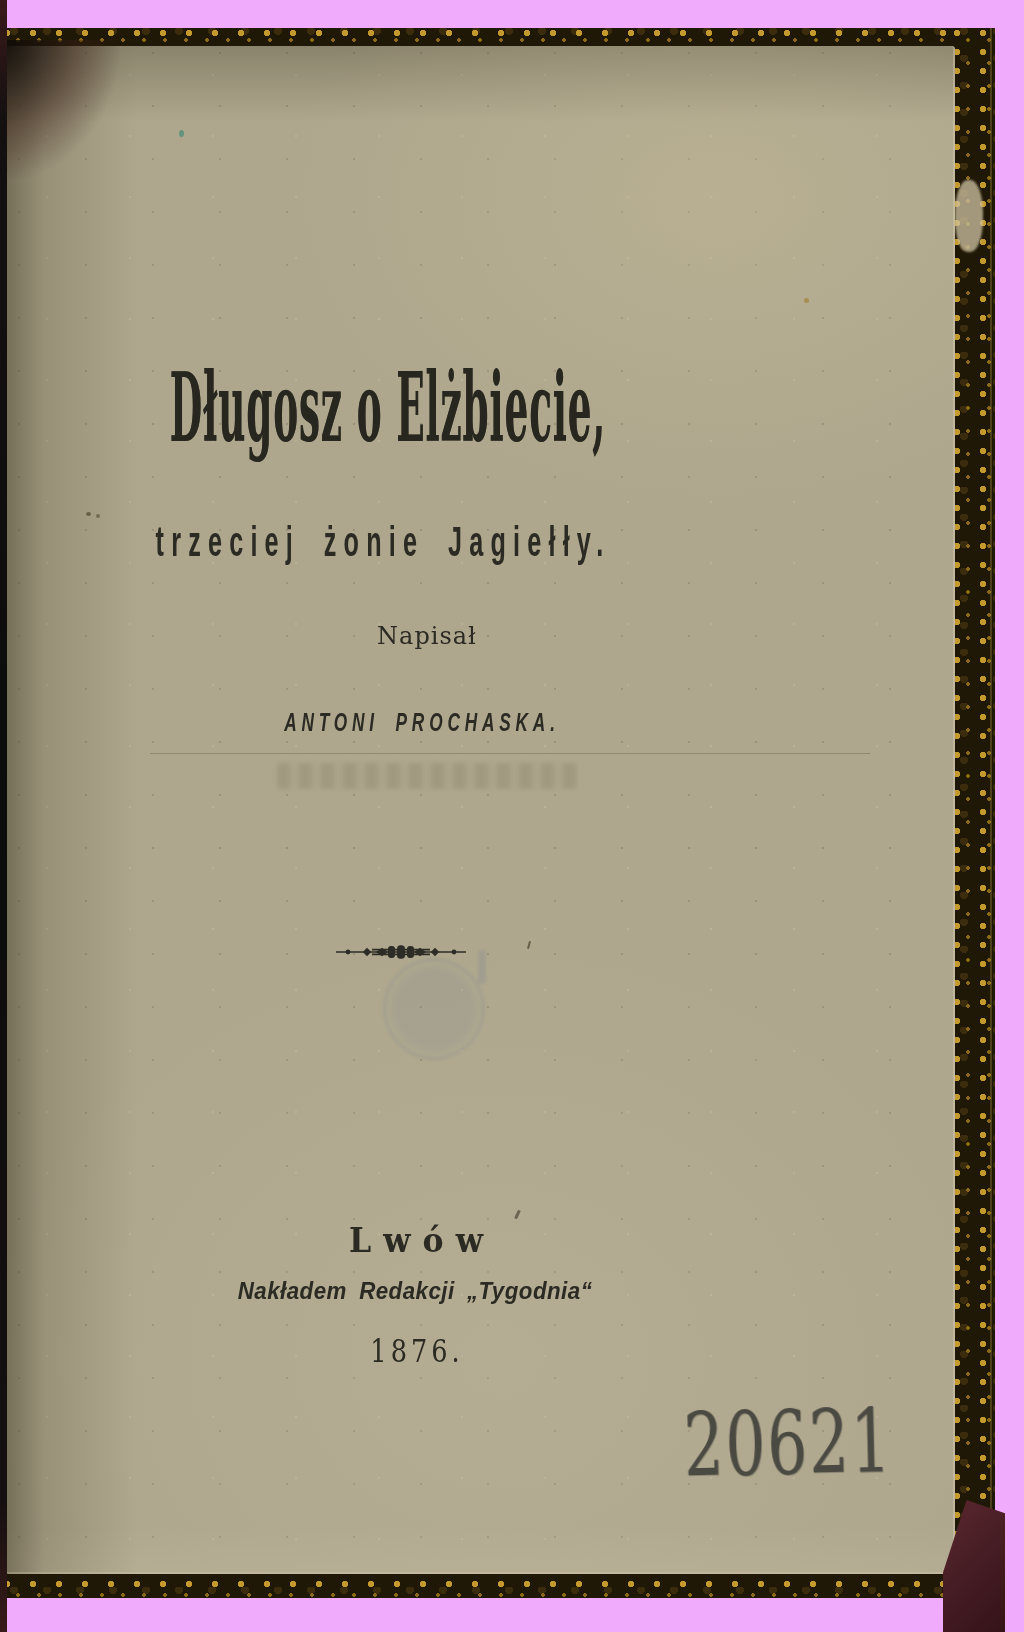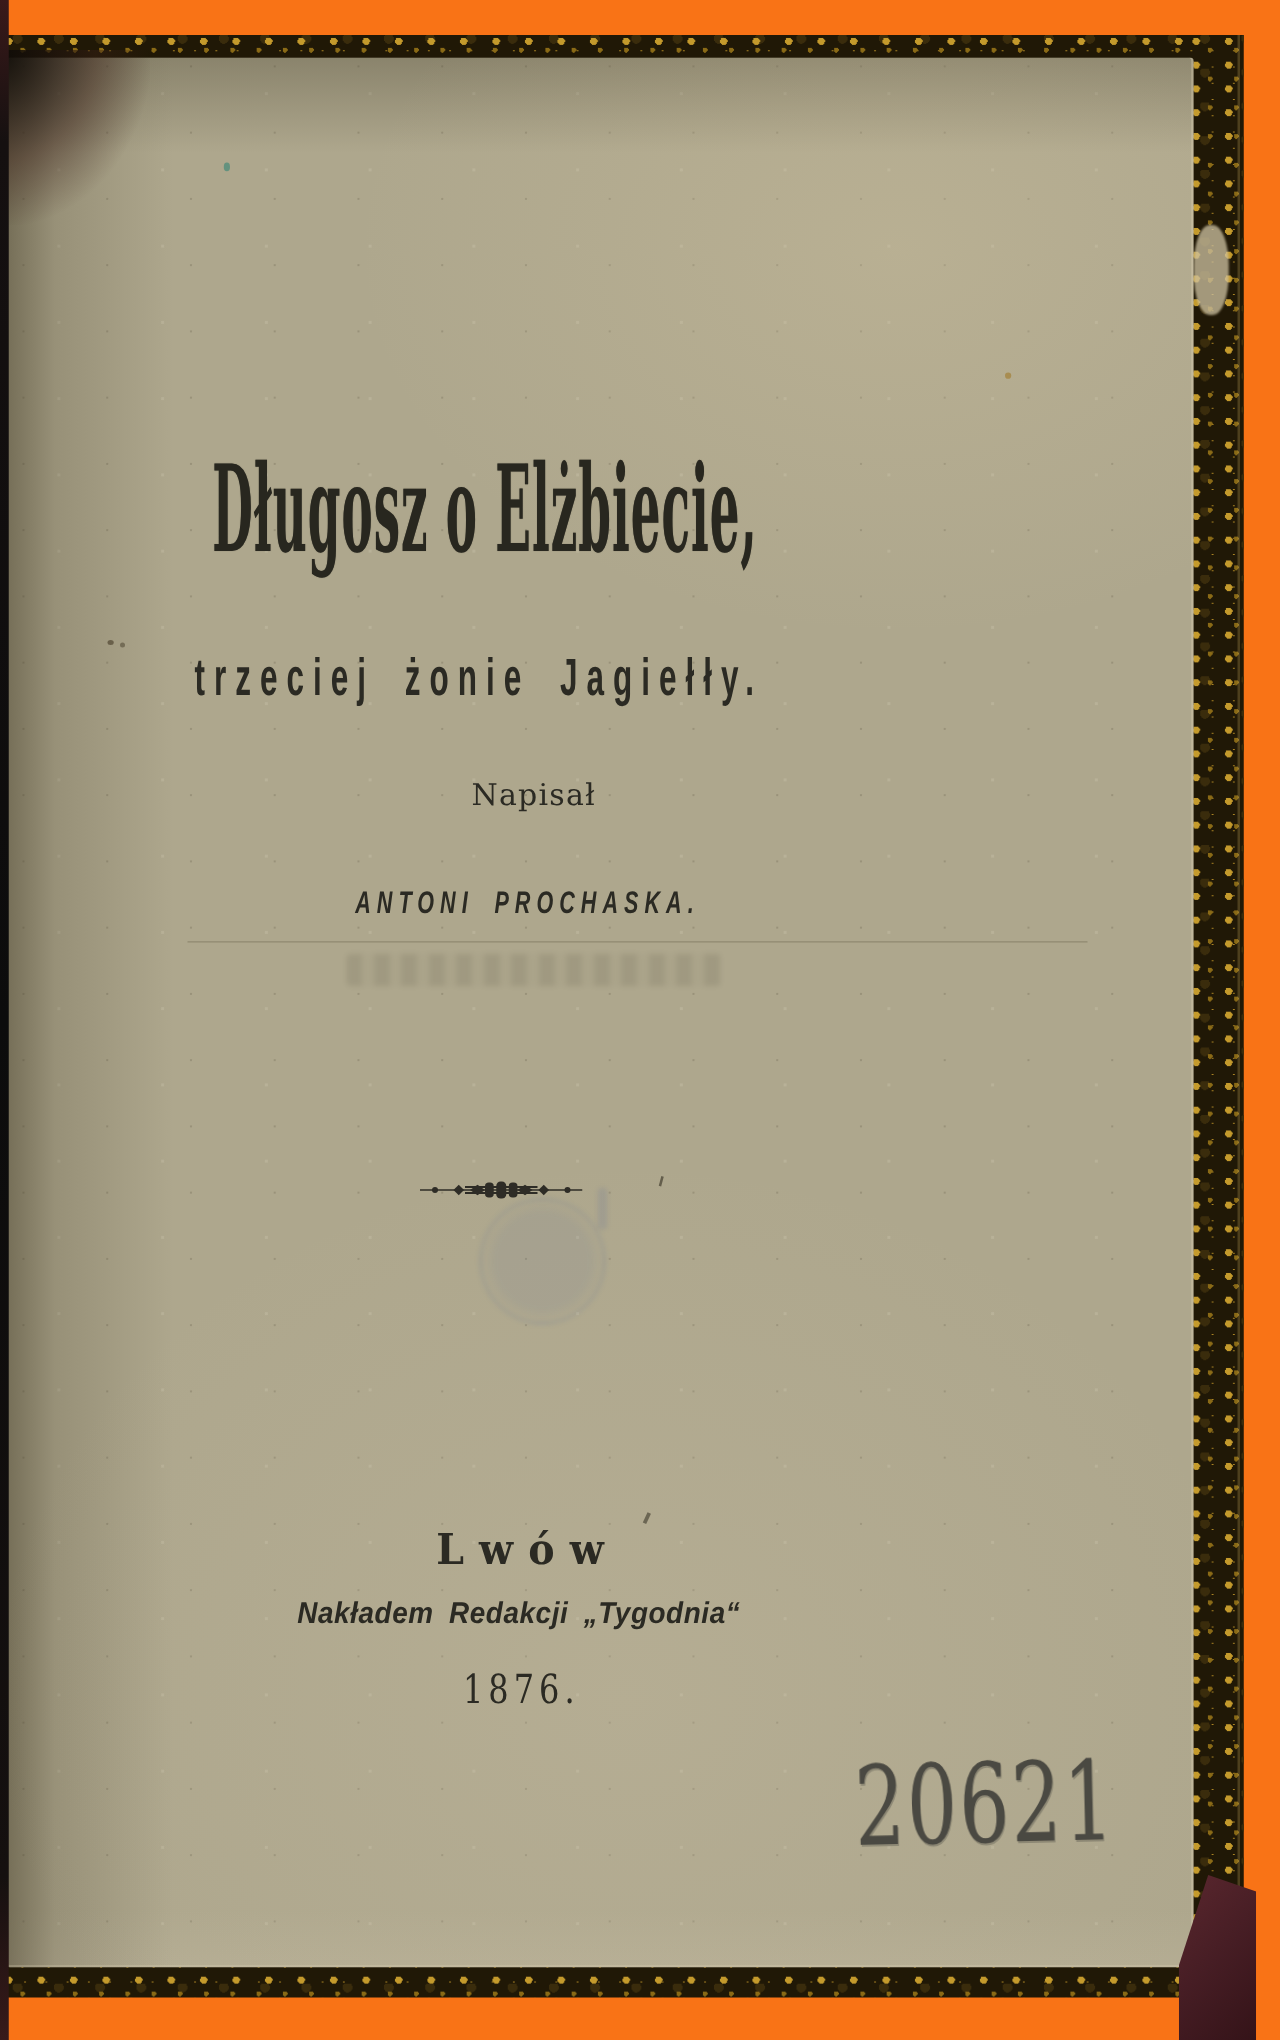--- a/index.html
+++ b/index.html
@@ -5,7 +5,7 @@
   html,body{margin:0;padding:0;background:#000;}
   .scene{
     position:relative;width:1024px;height:1632px;overflow:hidden;
-    background:#f97316;
+    background:#f0abfc;
     font-family:"DejaVu Serif", serif;
   }
   

